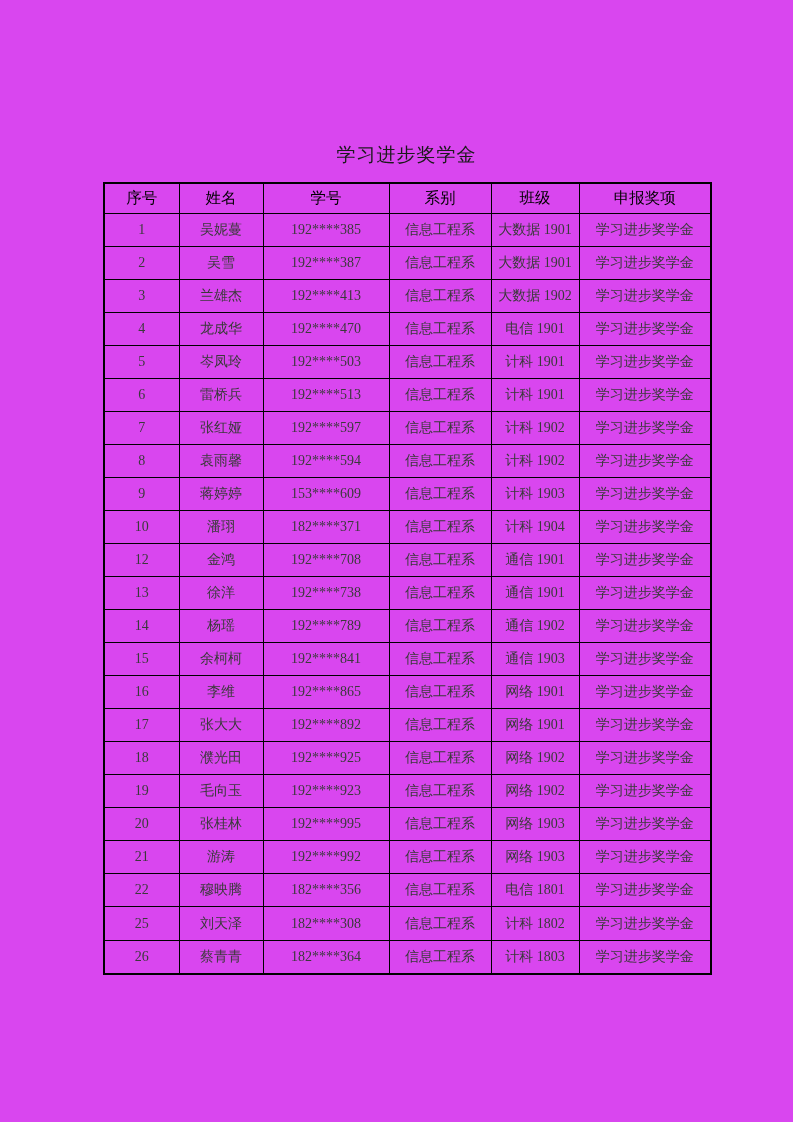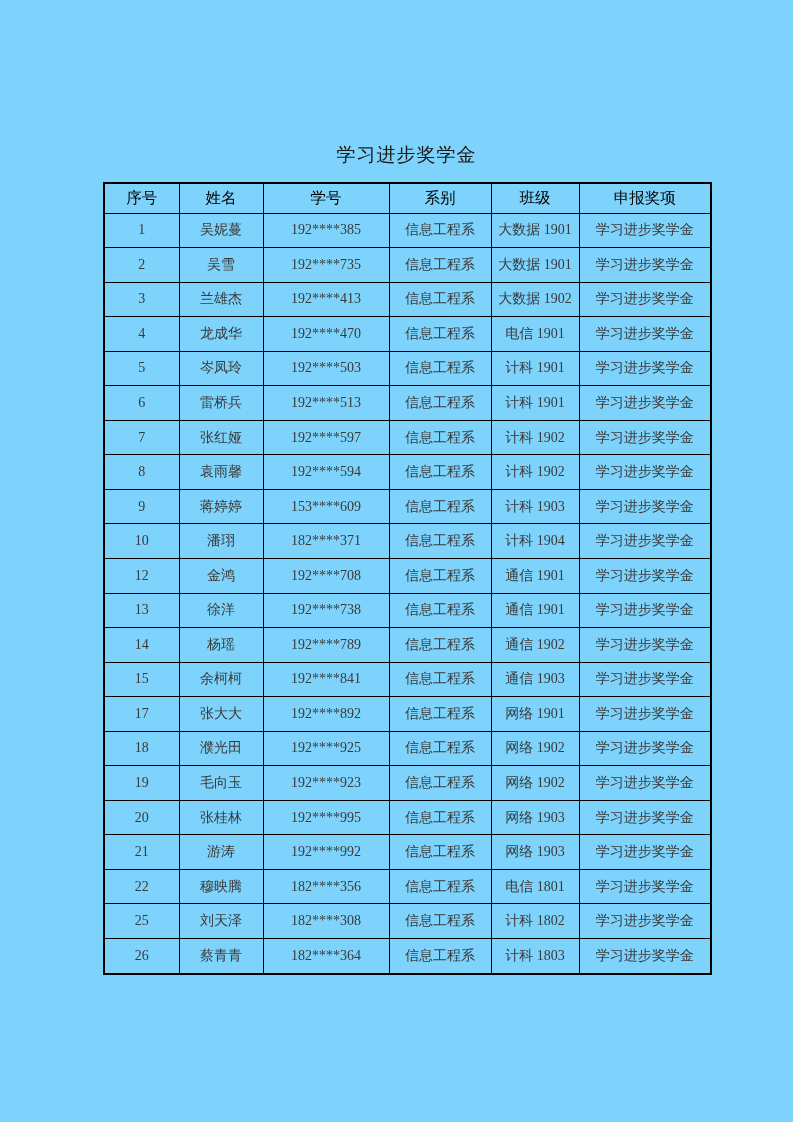--- a/index.html
+++ b/index.html
@@ -11,7 +11,7 @@
     position: relative;
     width: 793px;
     height: 1122px;
-    background: #7dd3fc;
+    background: #d946ef;
     font-family: "Liberation Serif", "DejaVu Serif", serif;
     overflow: hidden;
   }

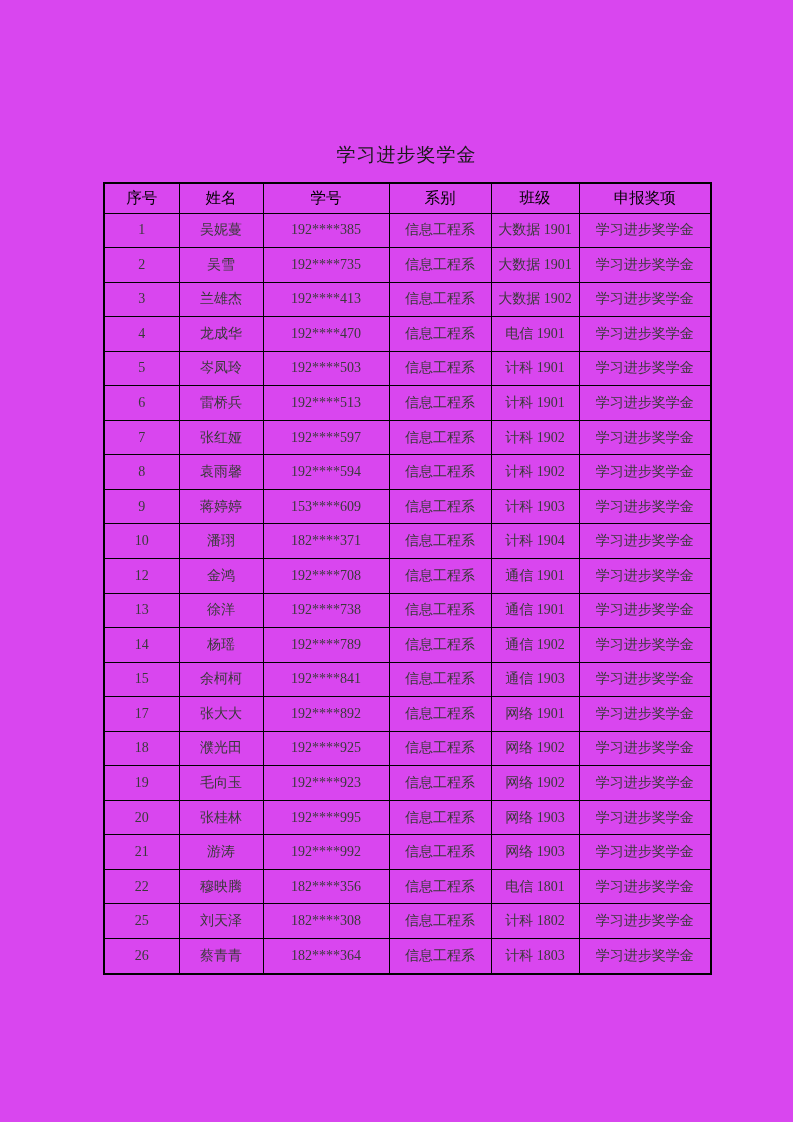--- a/index.html
+++ b/index.html
@@ -97,7 +97,7 @@
         <tr>
           <td>2</td>
           <td>吴雪</td>
-          <td>192****735</td>
+          <td>192****387</td>
           <td>信息工程系</td>
           <td>大数据 1901</td>
           <td>学习进步奖学金</td>

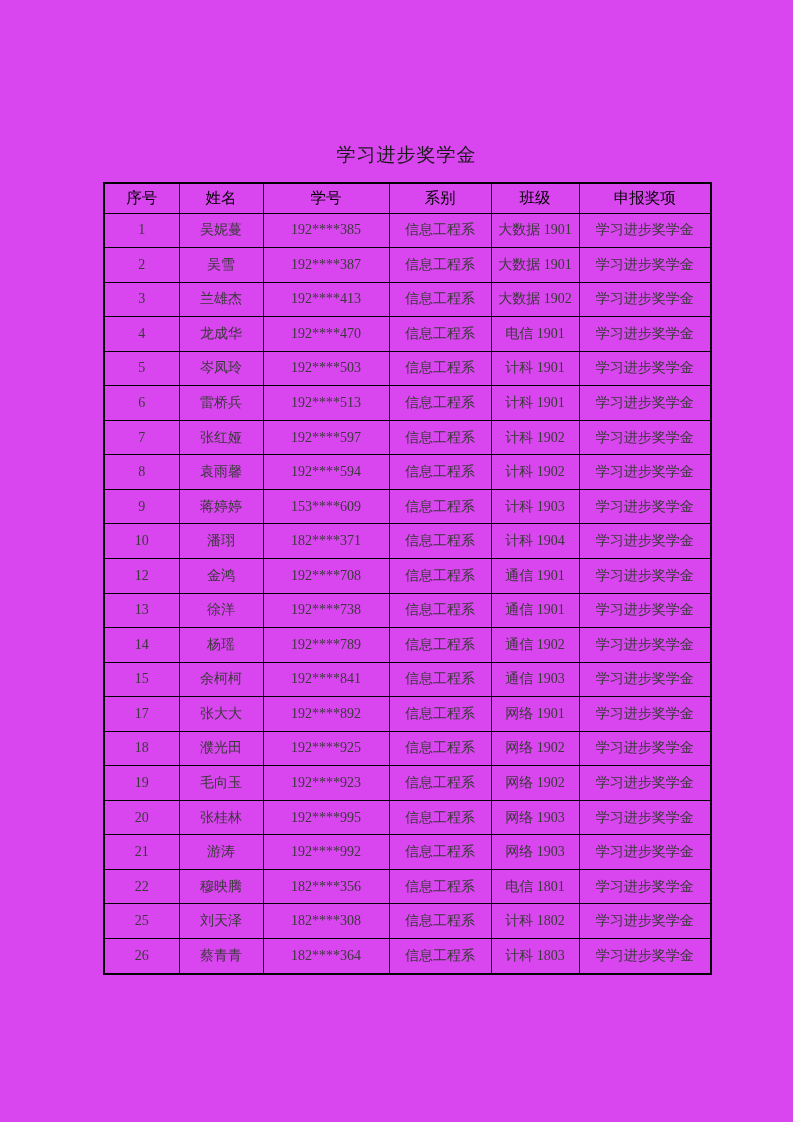--- a/index.html
+++ b/index.html
@@ -199,6 +199,14 @@
           <td>学习进步奖学金</td>
         </tr>
         <tr>
+          <td>16</td>
+          <td>李维</td>
+          <td>192****865</td>
+          <td>信息工程系</td>
+          <td>网络 1901</td>
+          <td>学习进步奖学金</td>
+        </tr>
+        <tr>
           <td>17</td>
           <td>张大大</td>
           <td>192****892</td>

